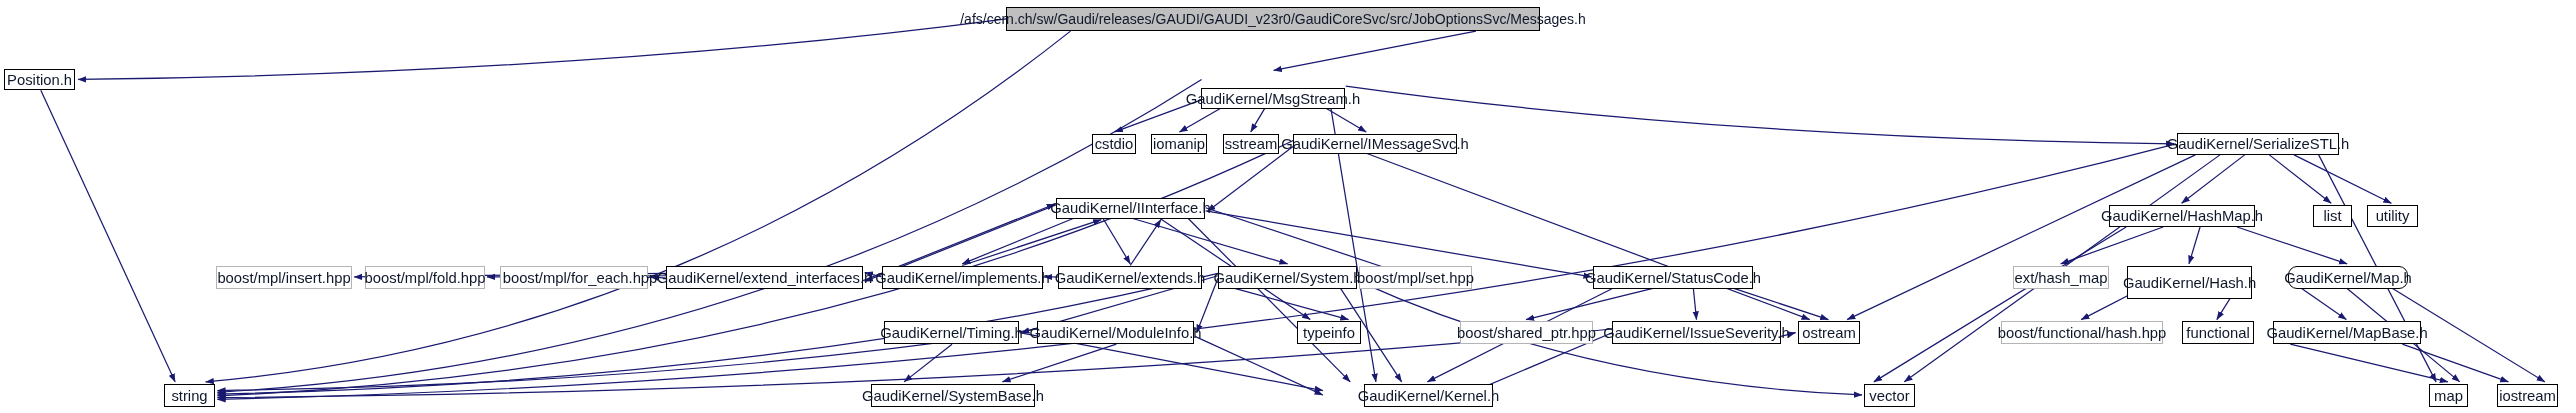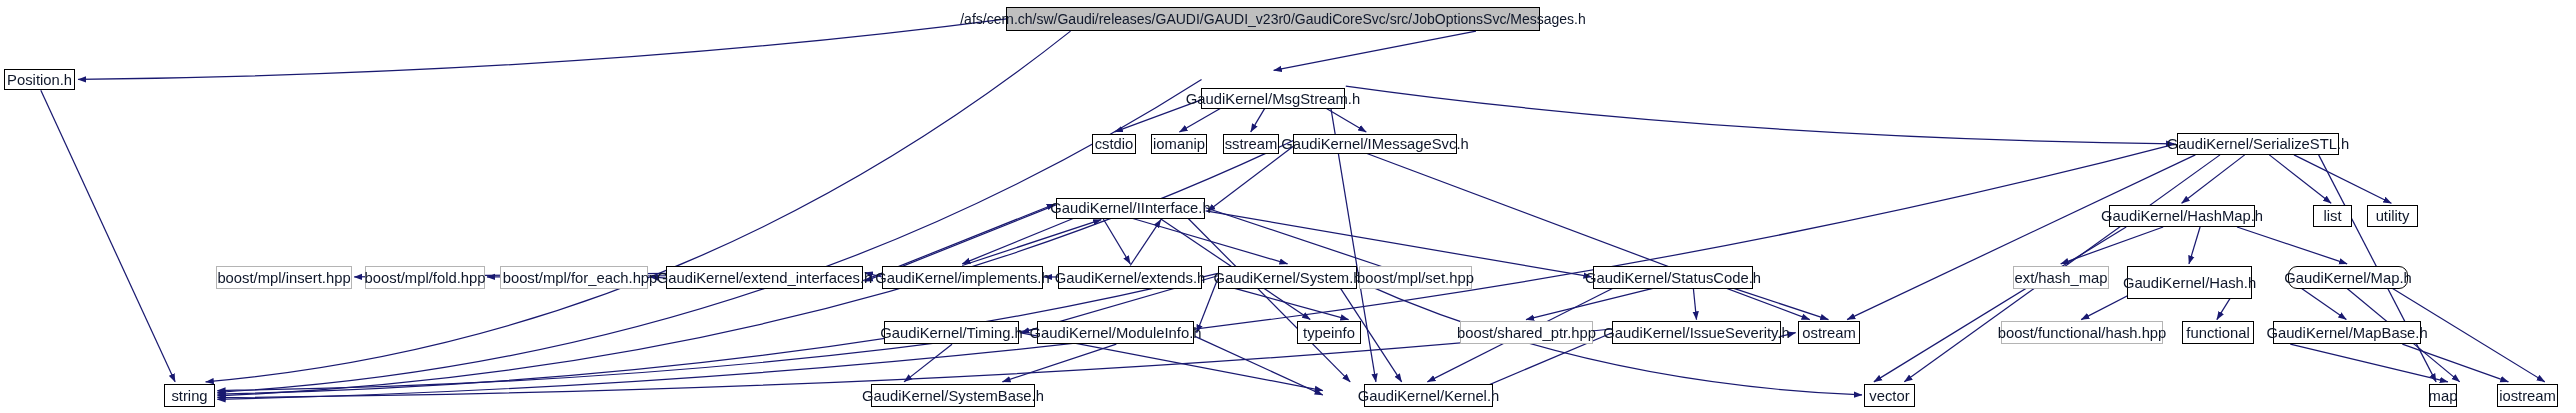--- a/index.html
+++ b/index.html
@@ -157,7 +157,7 @@
       <div class="node normal" style="left: 871px; top: 384px; width: 164px; height: 23px;">GaudiKernel/SystemBase.h</div>
       <div class="node normal" style="left: 1324px; top: 384px; width: 129px; height: 23px; margin-left: 40px;">GaudiKernel/Kernel.h</div>
       <div class="node normal" style="left: 1864px; top: 384px; width: 51px; height: 23px;">vector</div>
-      <div class="node normal" style="left: 2429px; top: 384px; width: 28px; height: 23px;">map</div>
+      <div class="node normal" style="left: 2429px; top: 384px; width: 39px; height: 23px;">map</div>
       <div class="node normal" style="left: 2497px; top: 384px; width: 61px; height: 23px;">iostream</div>
     </div>
 </div>

